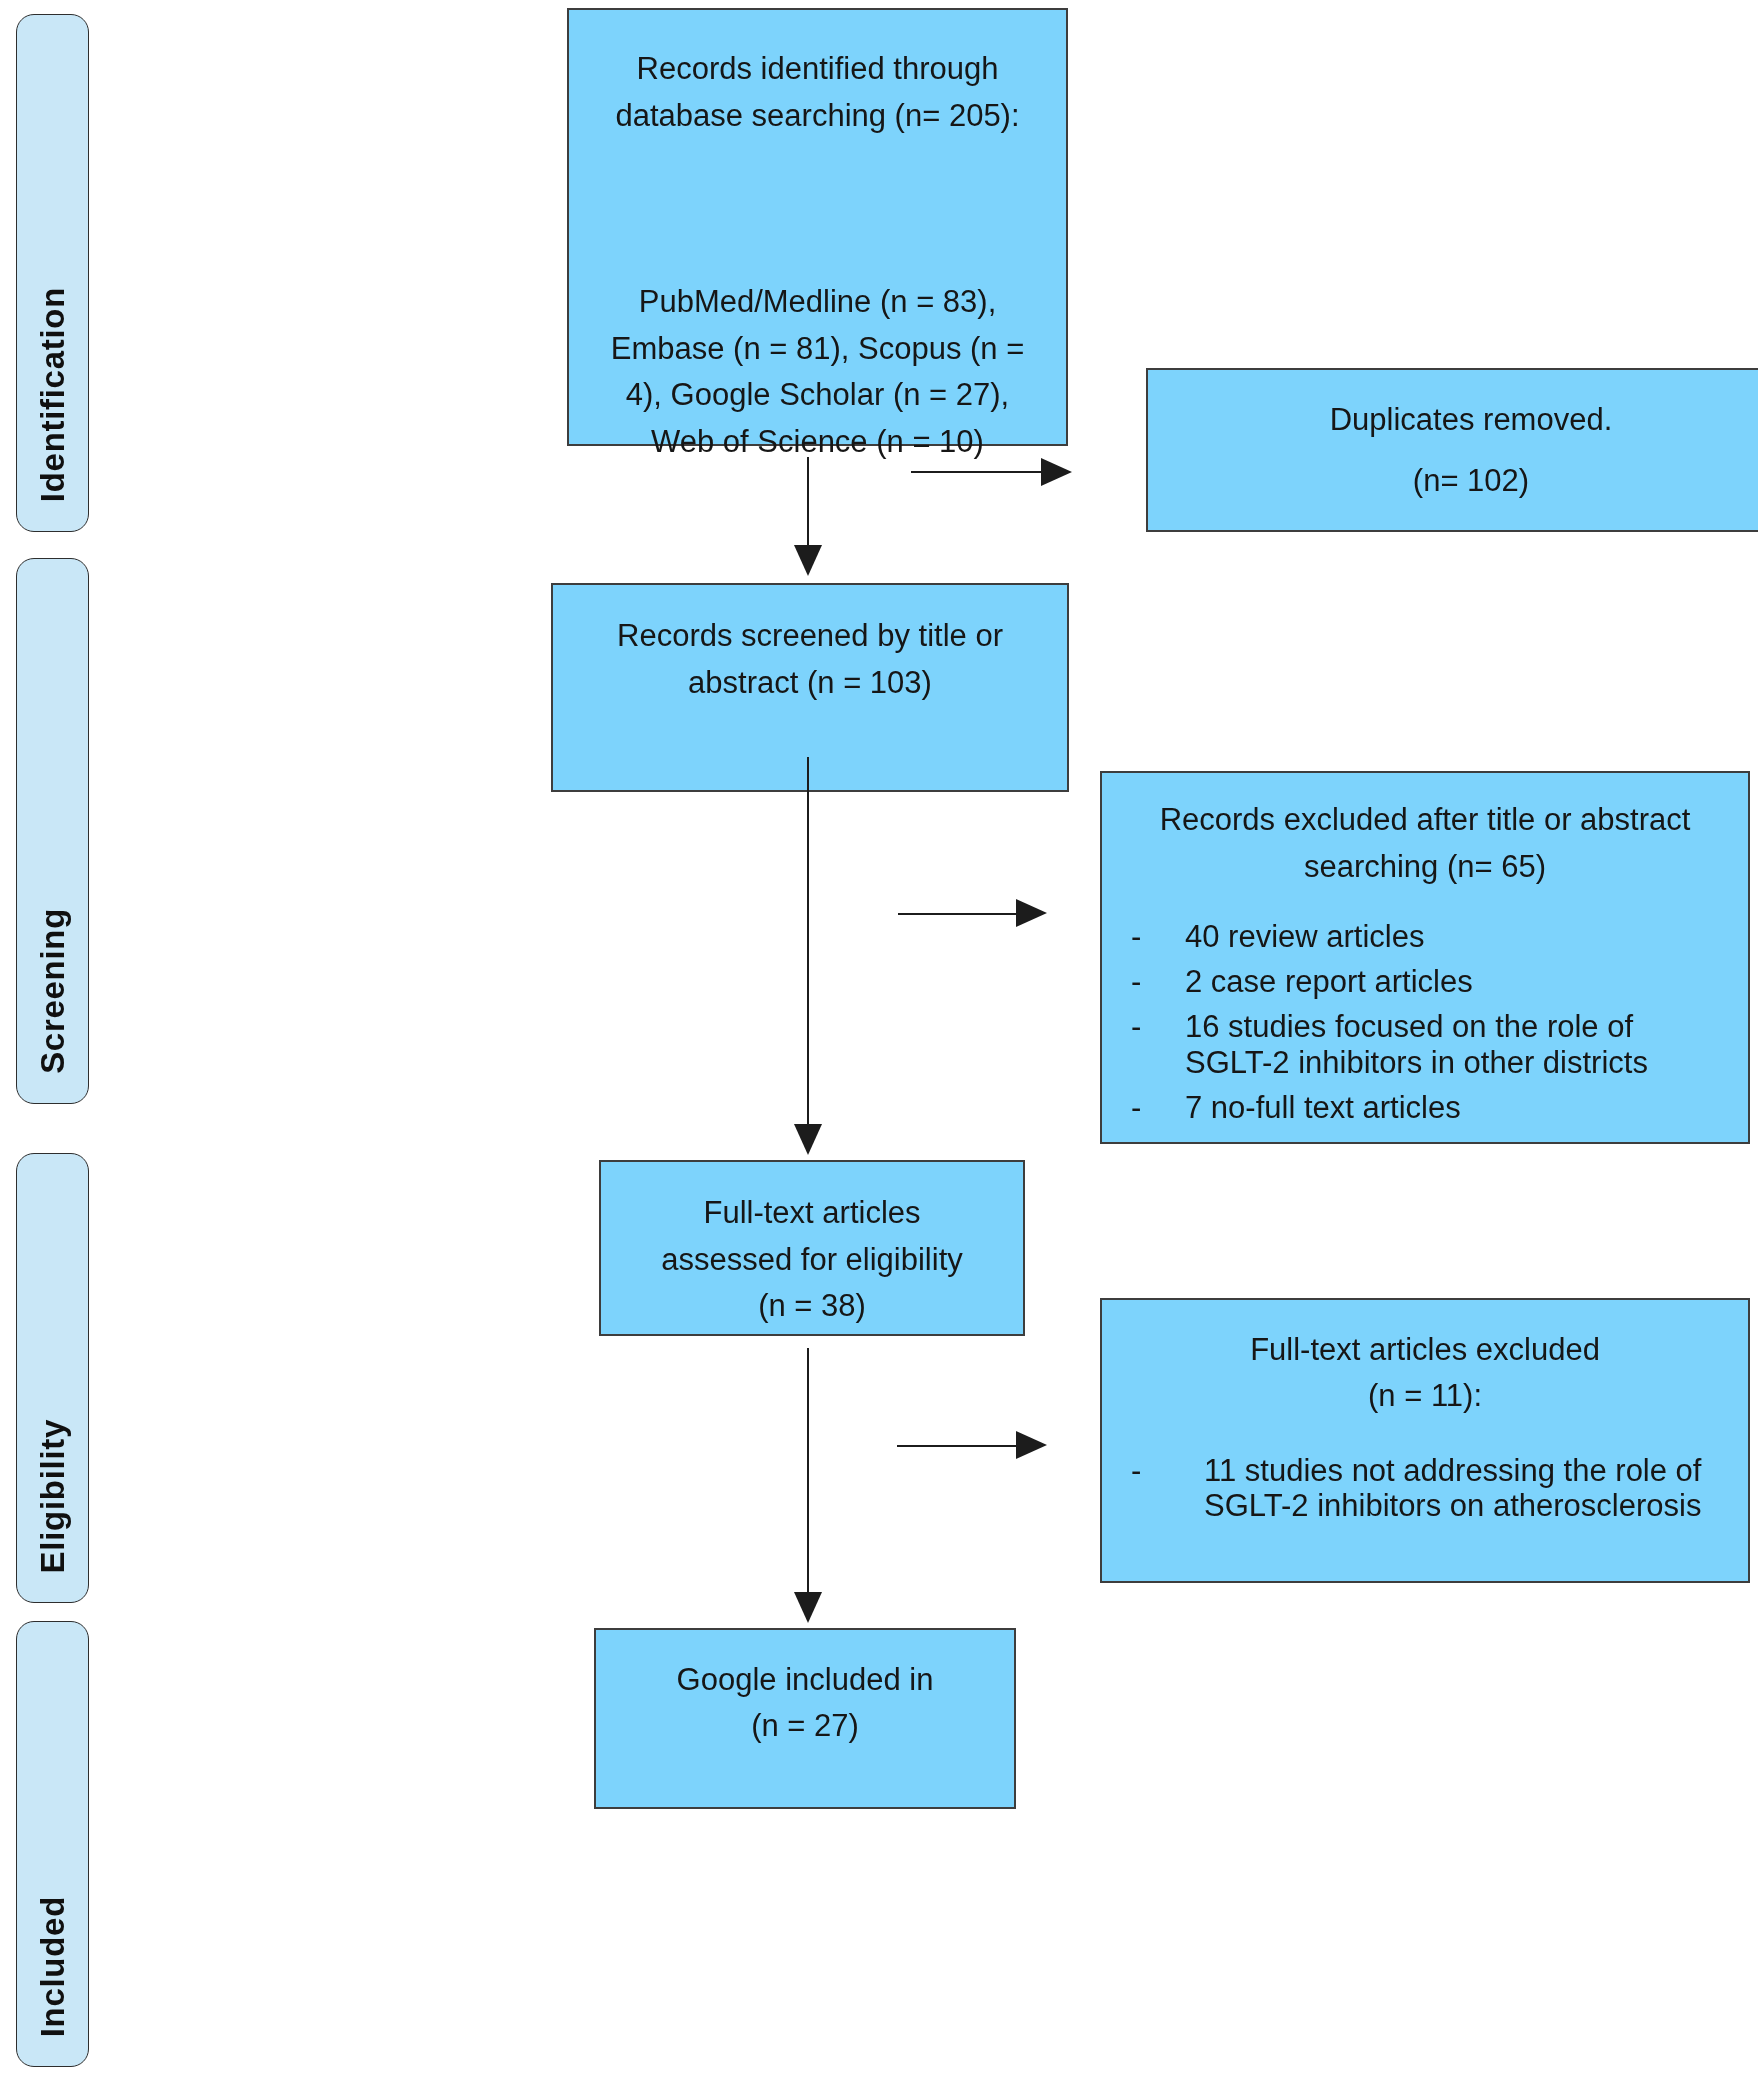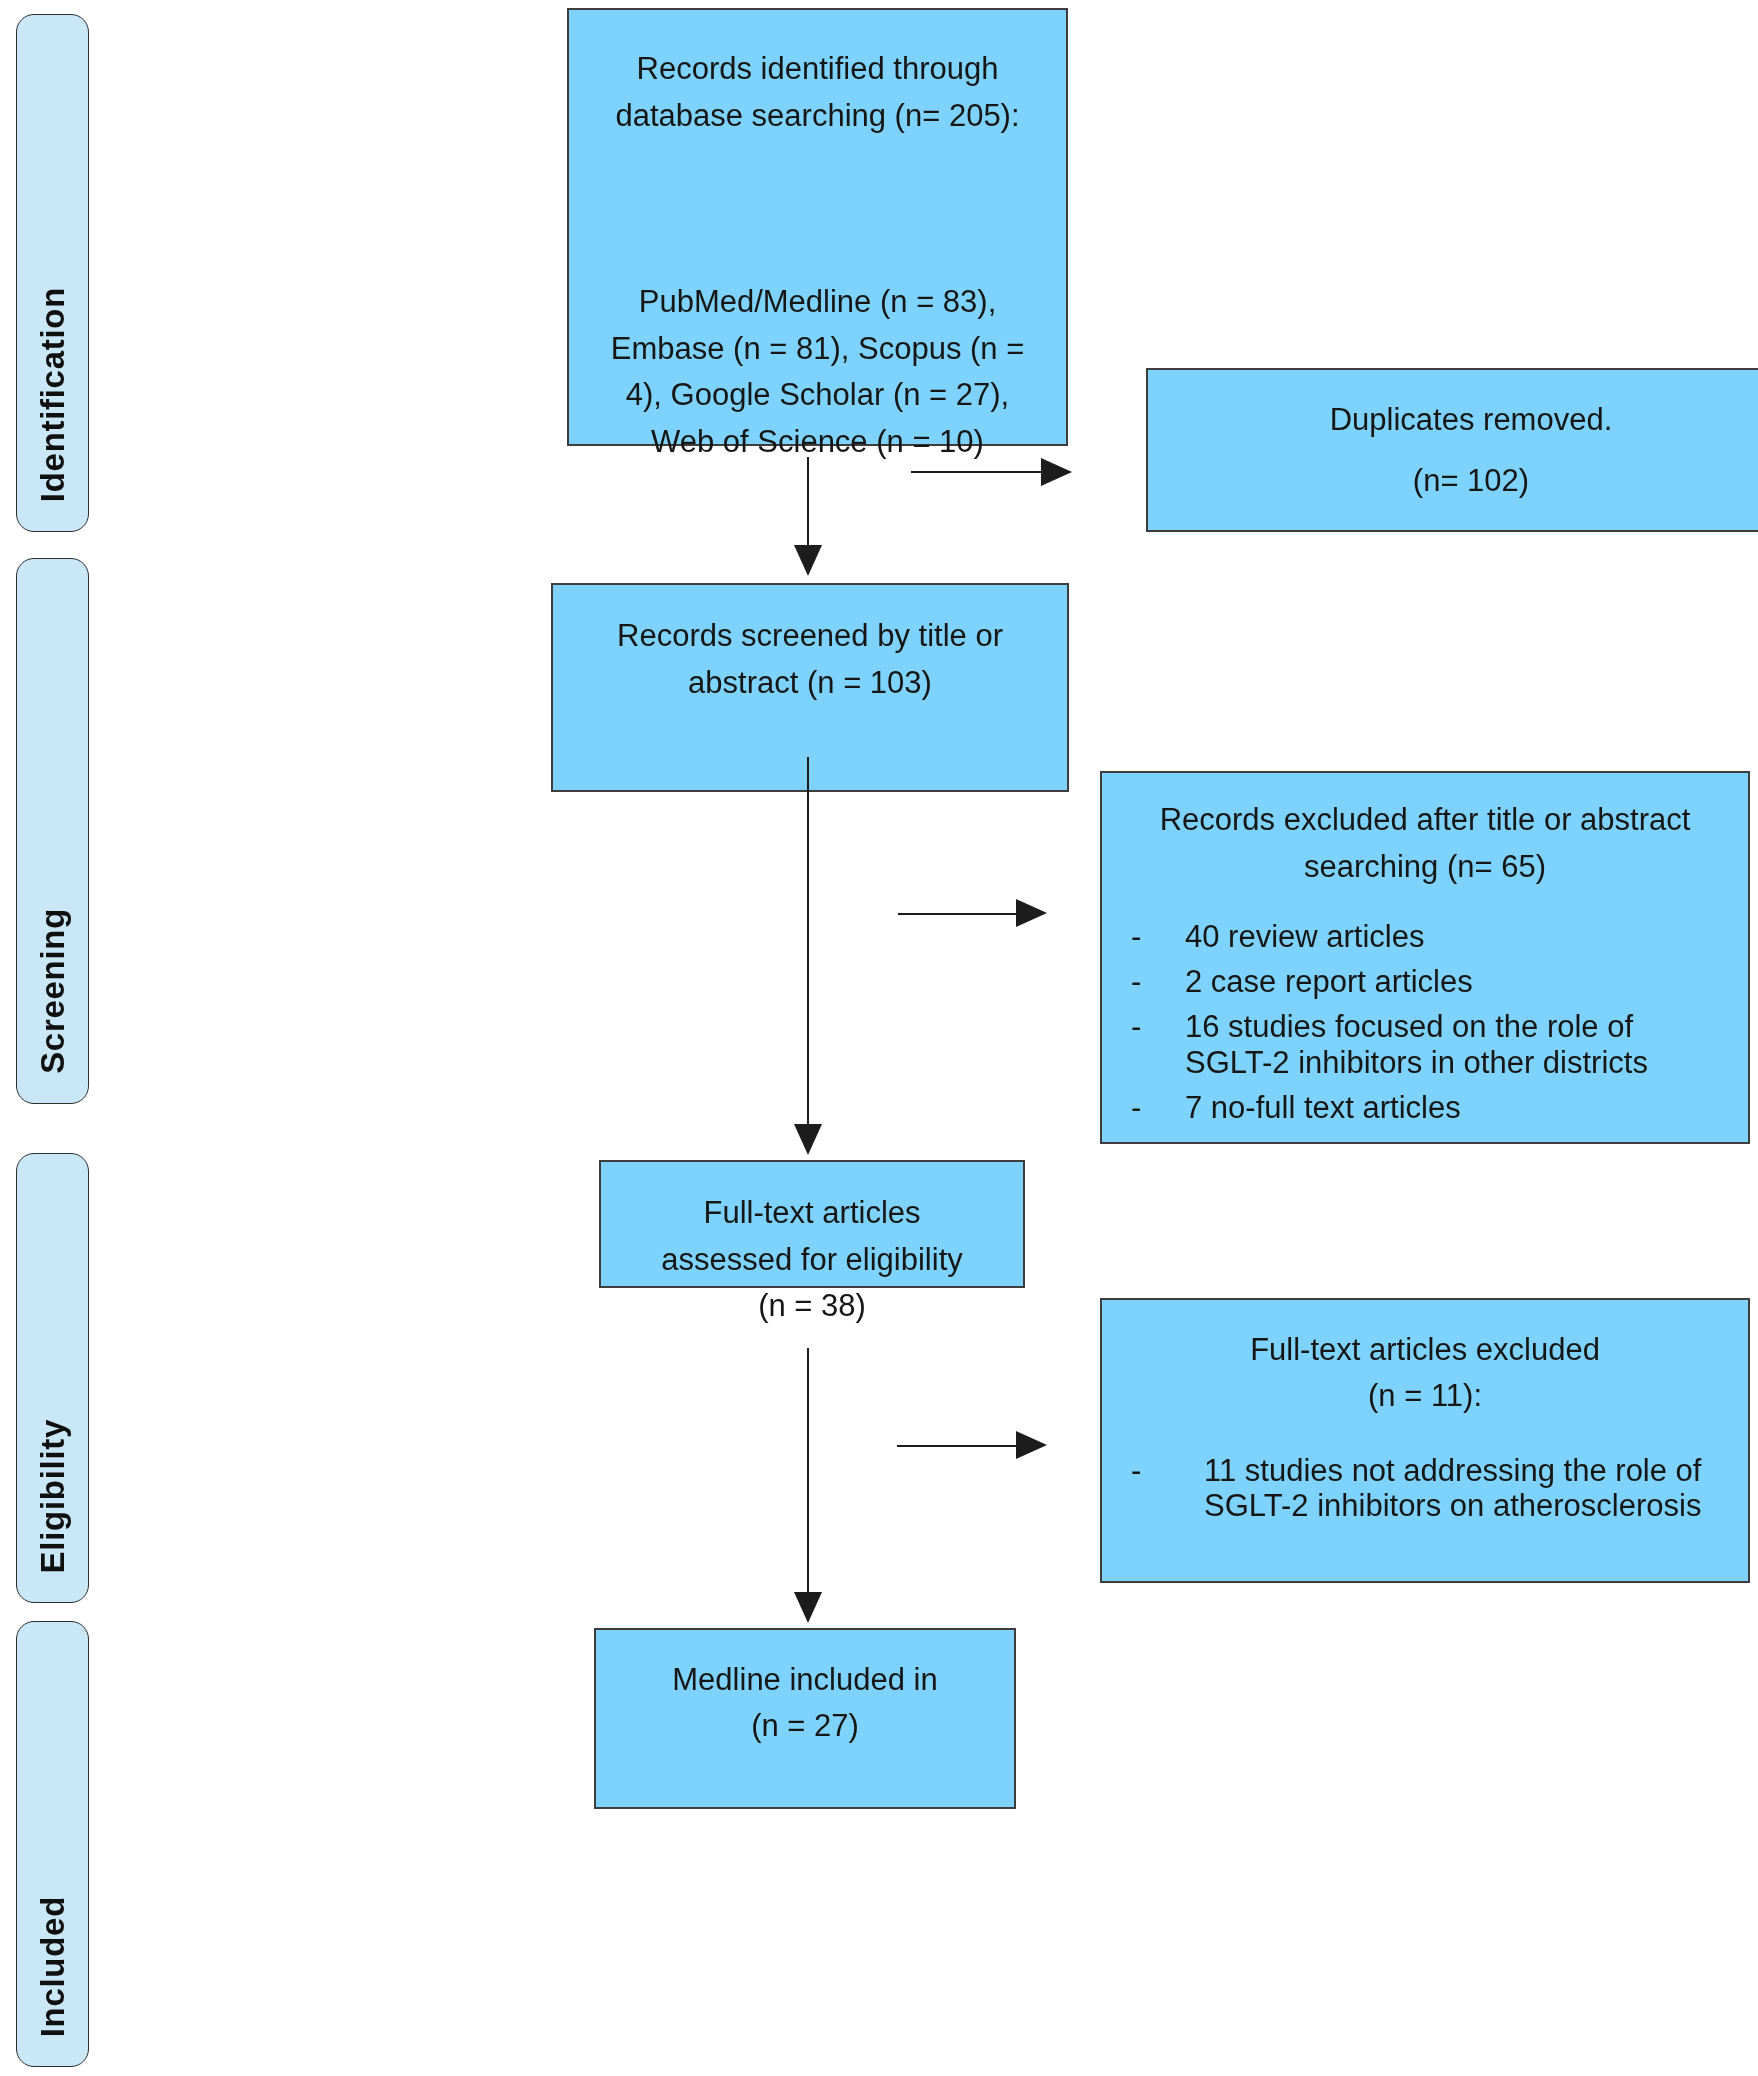--- a/index.html
+++ b/index.html
@@ -115,7 +115,7 @@
     </div>
   </div>
 
-  <div class="node" style="left:599px;top:1160px;width:426px;height:128px;padding-top:28px;">
+  <div class="node" style="left:599px;top:1160px;width:426px;height:176px;padding-top:28px;">
     <div class="node-title">Full-text articles</div>
     <div class="node-title">assessed for eligibility</div>
     <div class="node-title">(n = 38)</div>

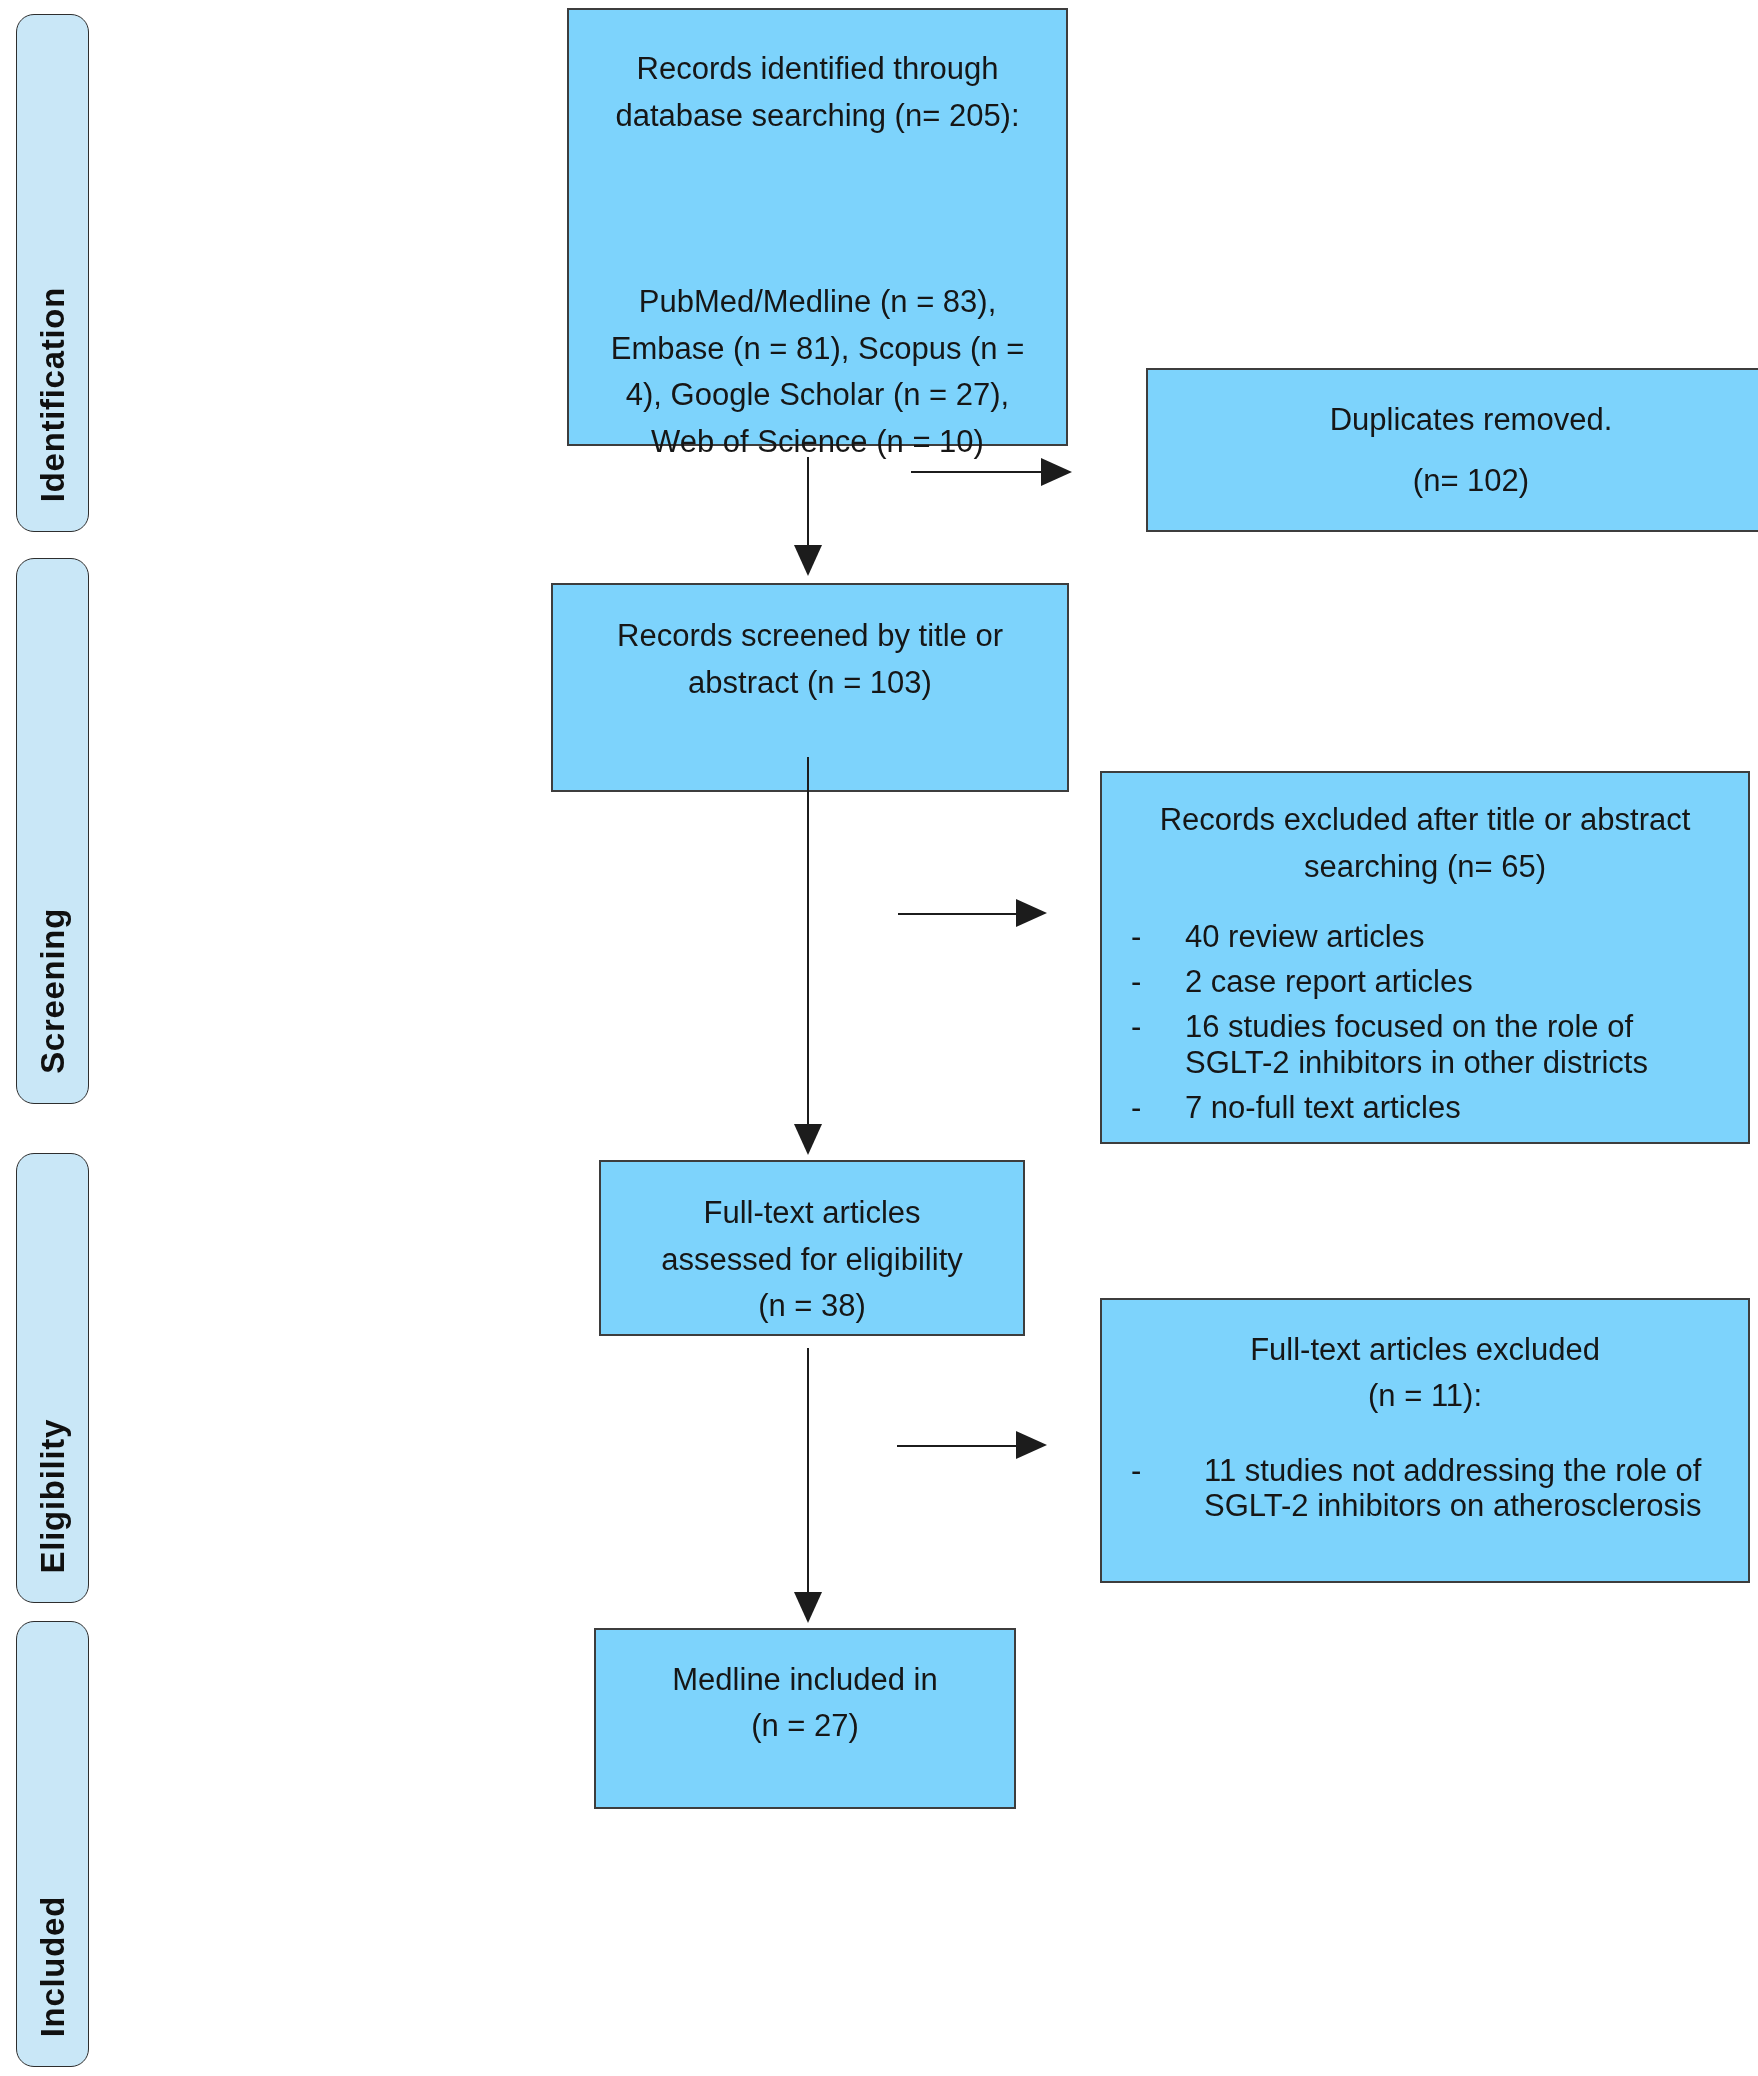--- a/index.html
+++ b/index.html
@@ -133,7 +133,7 @@
   </div>
 
   <div class="node" style="left:594px;top:1628px;width:422px;height:181px;padding-top:26.5px;">
-    <div class="node-title">Medline included in</div>
+    <div class="node-title">Google included in</div>
     <div class="node-title">(n = 27)</div>
   </div>
 

